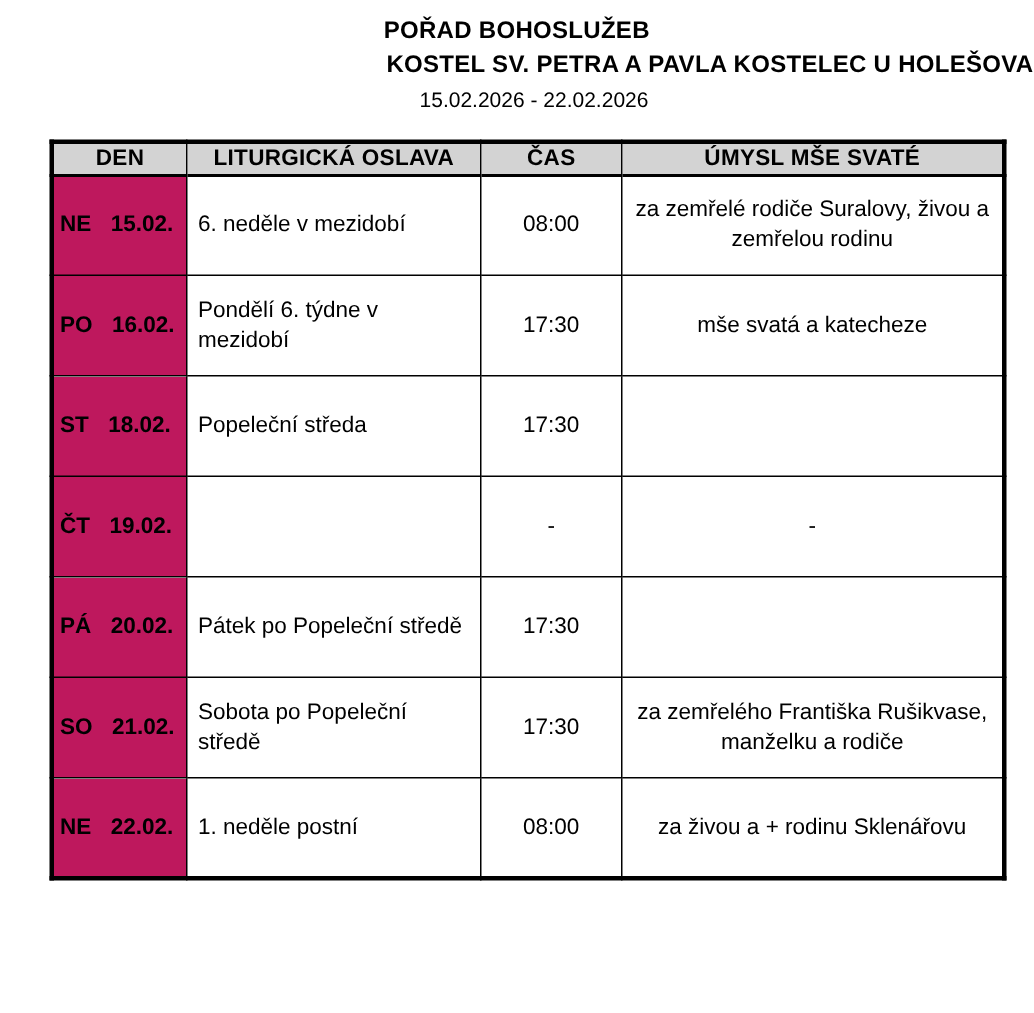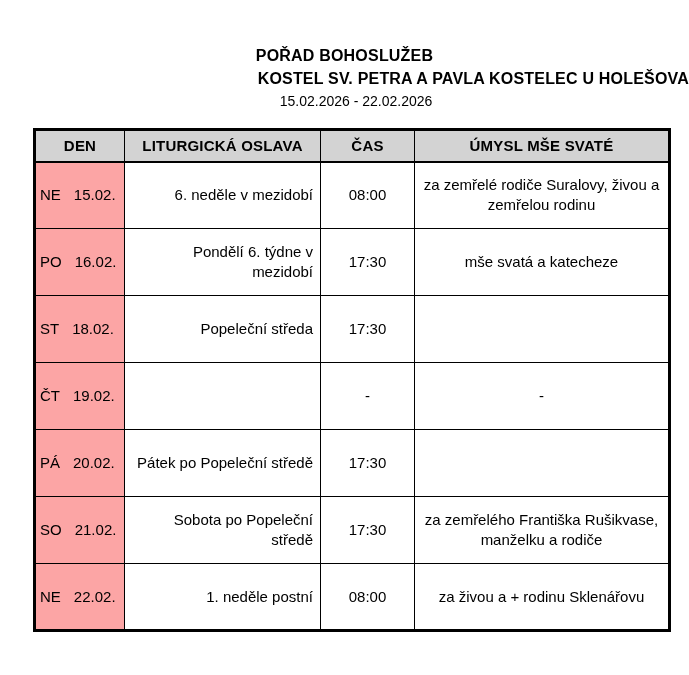--- a/index.html
+++ b/index.html
@@ -16,7 +16,6 @@
   .title {
     font-size: 16px; font-weight: bold; line-height: 23px;
     letter-spacing: 0.2px;
-    margin-top: 35px;
   }
   .subtitle {
     font-size: 16px; font-weight: bold; line-height: 23px;

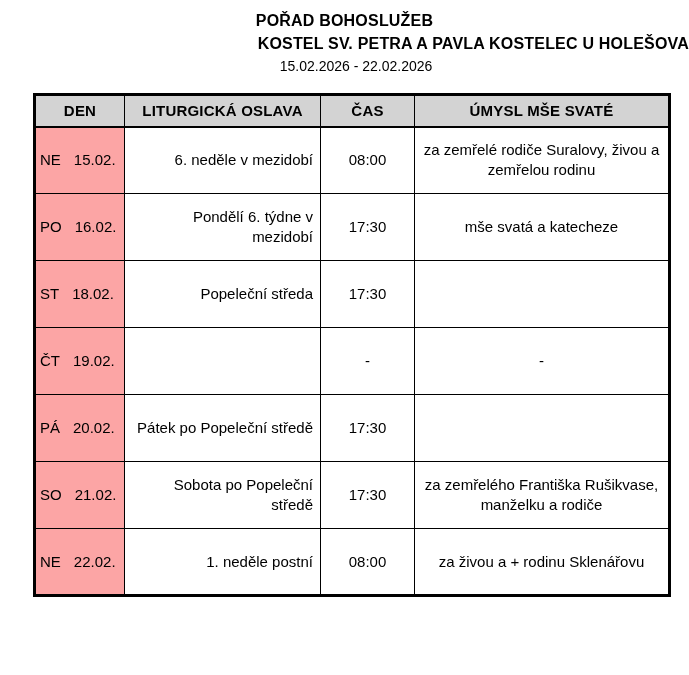--- a/index.html
+++ b/index.html
@@ -45,7 +45,7 @@
   }
   thead th {
     background: #d3d3d3;
-    height: 32px;
+    height: 22px;
     font-size: 15px;
     font-weight: bold;
     text-align: center;

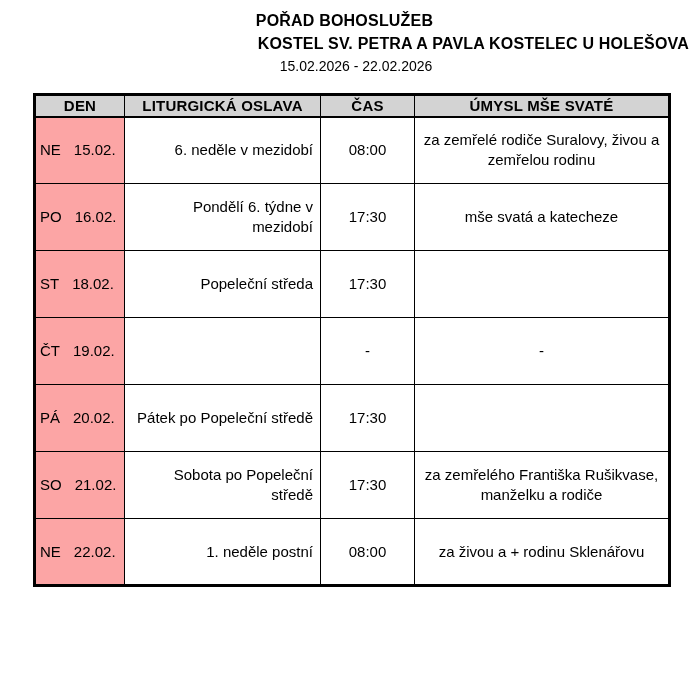--- a/index.html
+++ b/index.html
@@ -55,8 +55,8 @@
   tbody td { height: 67px; font-size: 15px; line-height: 20px; }
 
   td.day-cell {
-    background: #fca5a5;
-    font-weight: normal;
+    background: #be185d;
+    font-weight: bold;
     text-align: left;
     padding-left: 4px;
     white-space: nowrap;

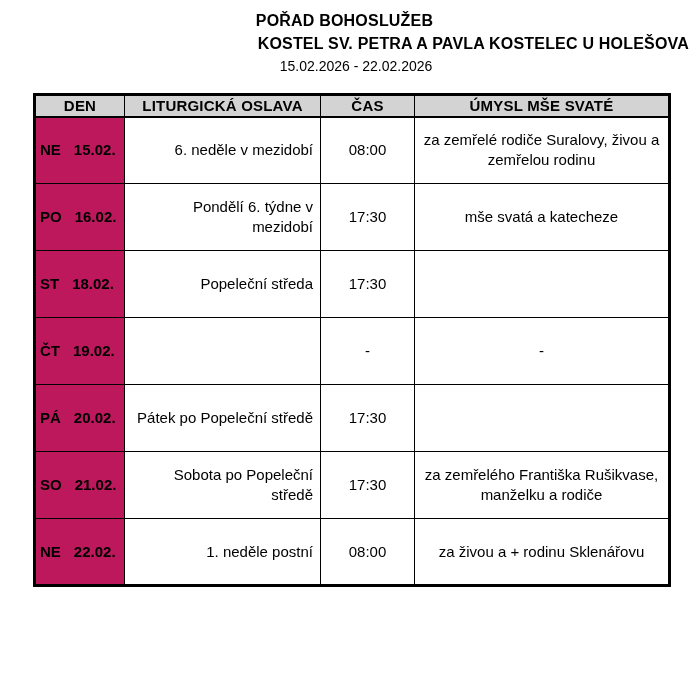--- a/index.html
+++ b/index.html
@@ -63,7 +63,7 @@
   }
   td.day-cell .date { margin-left: 13px; }
 
-  td.cel-cell  { text-align: right; padding: 0 7px; }
+  td.cel-cell  { text-align: left; padding: 0 7px; }
   td.time-cell { text-align: center; }
   td.int-cell  { text-align: center; padding: 0 4px; }
 </style>

